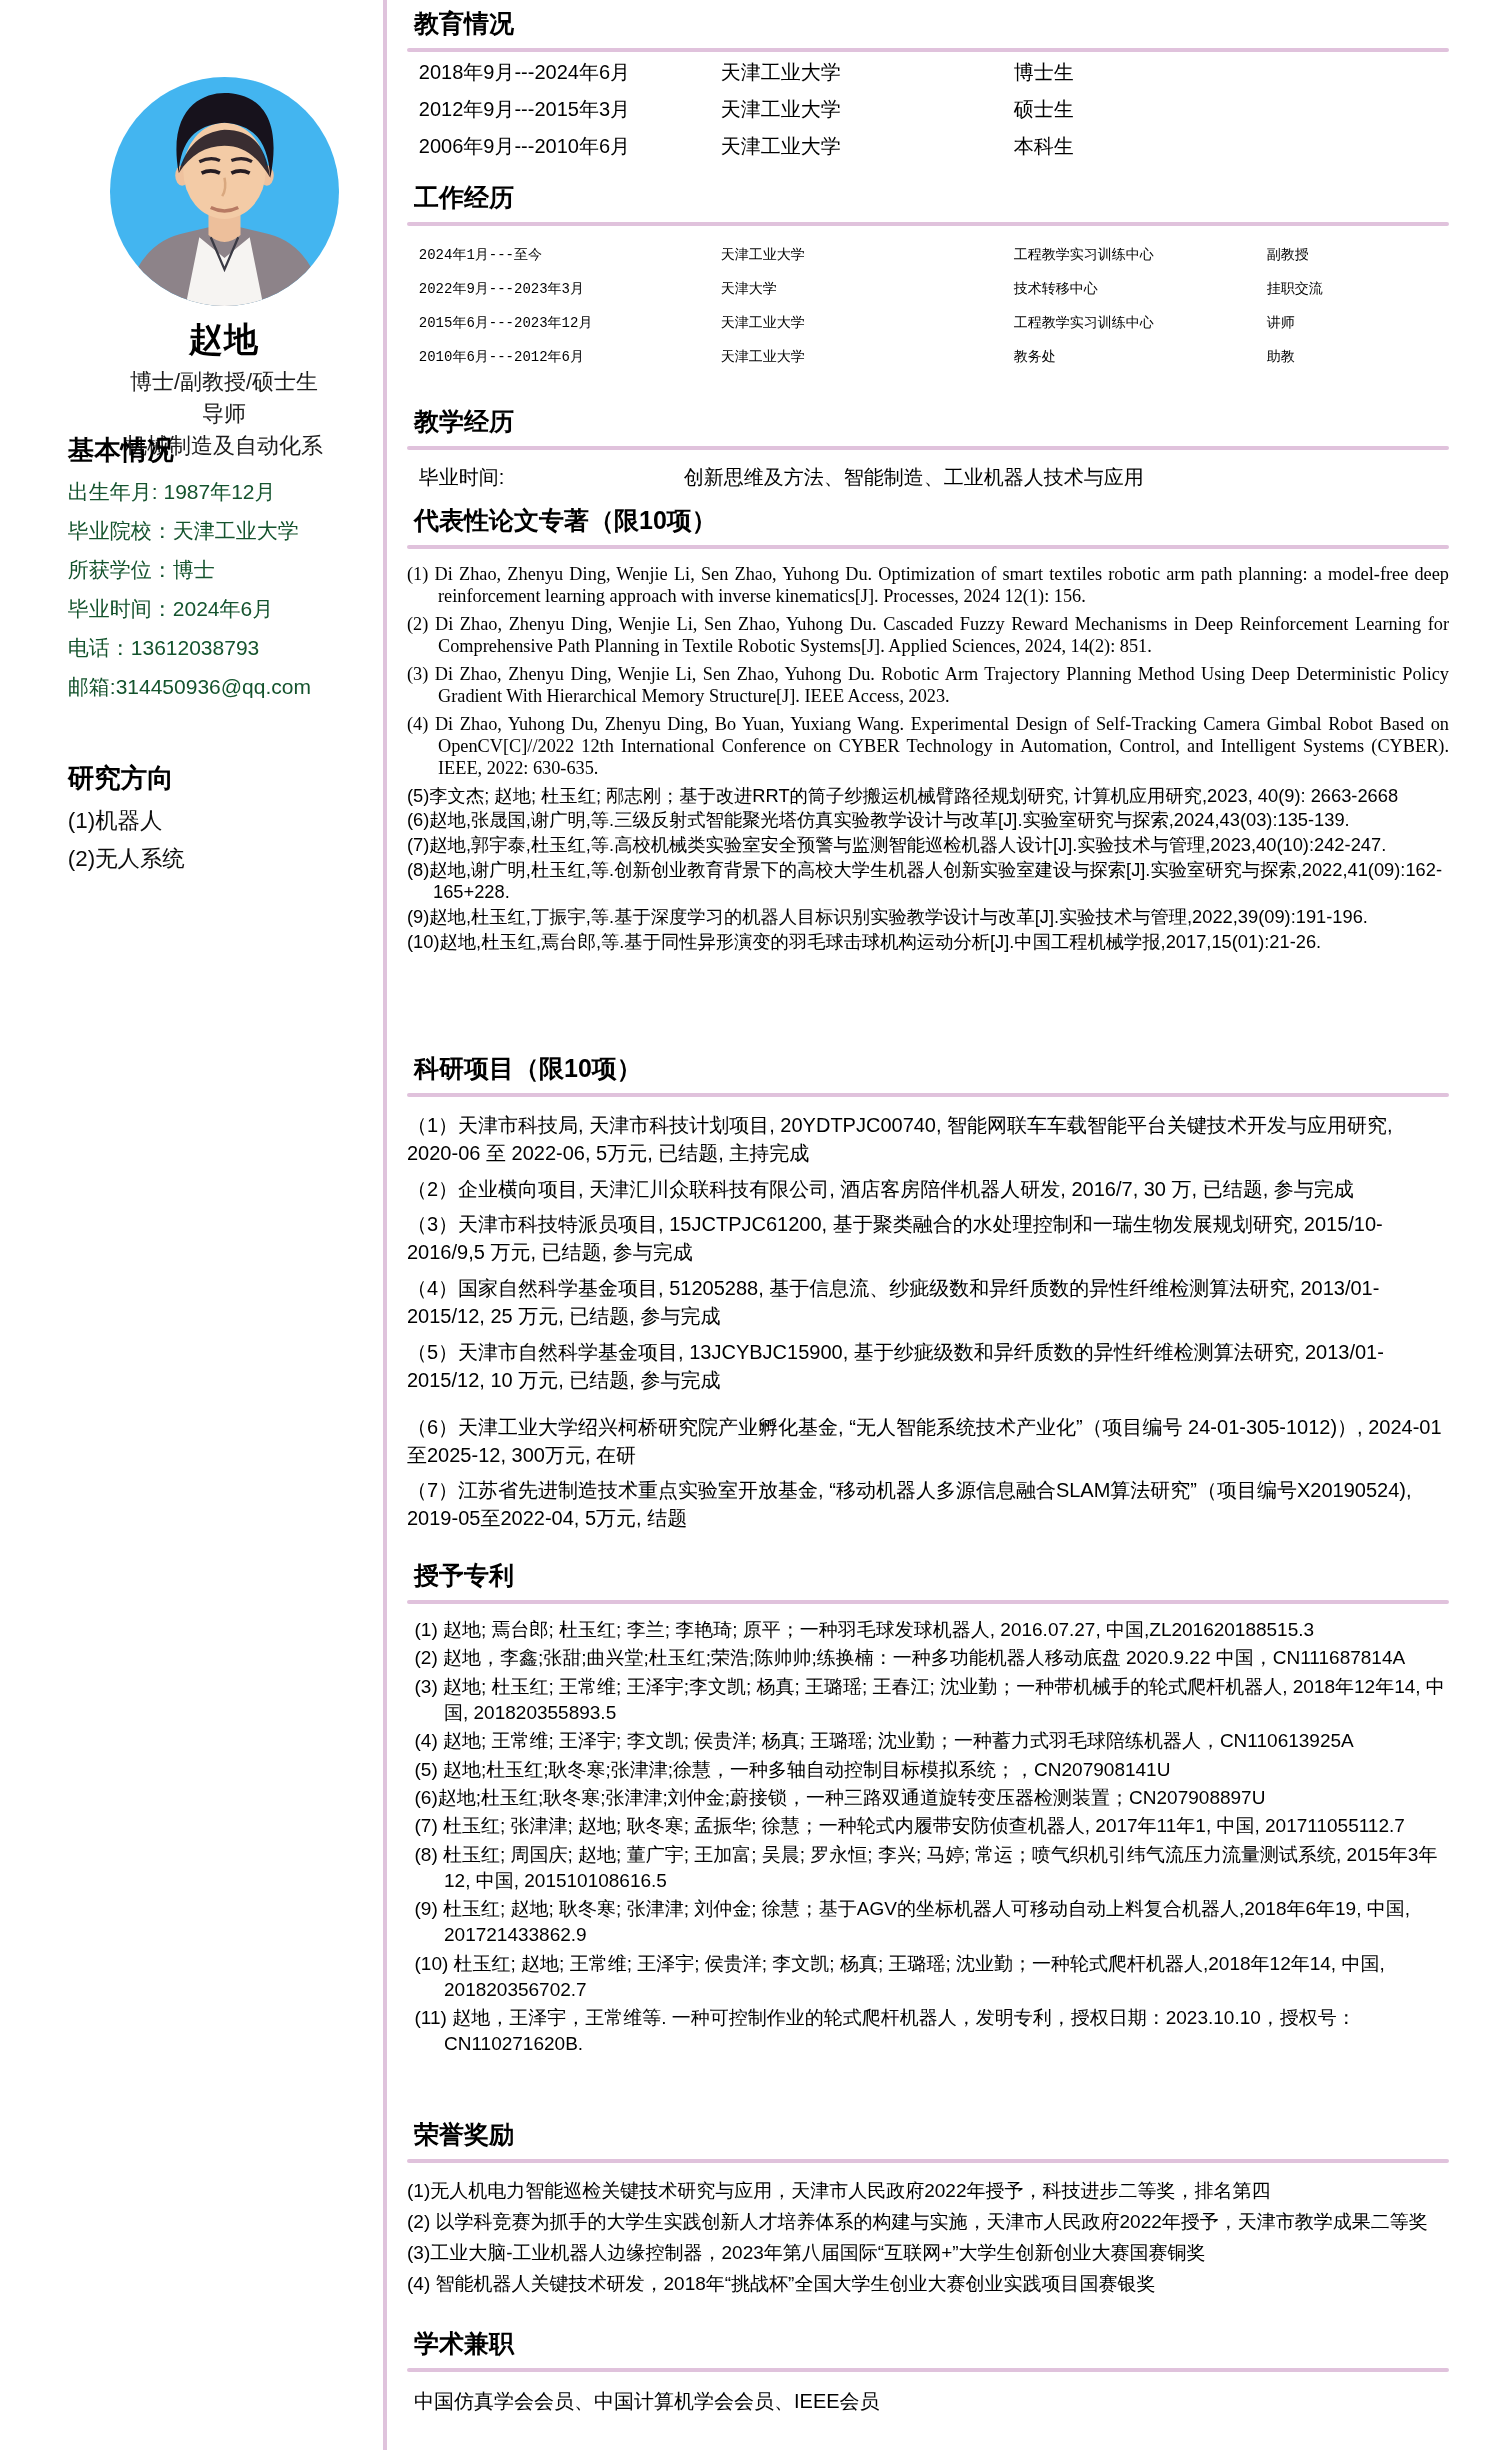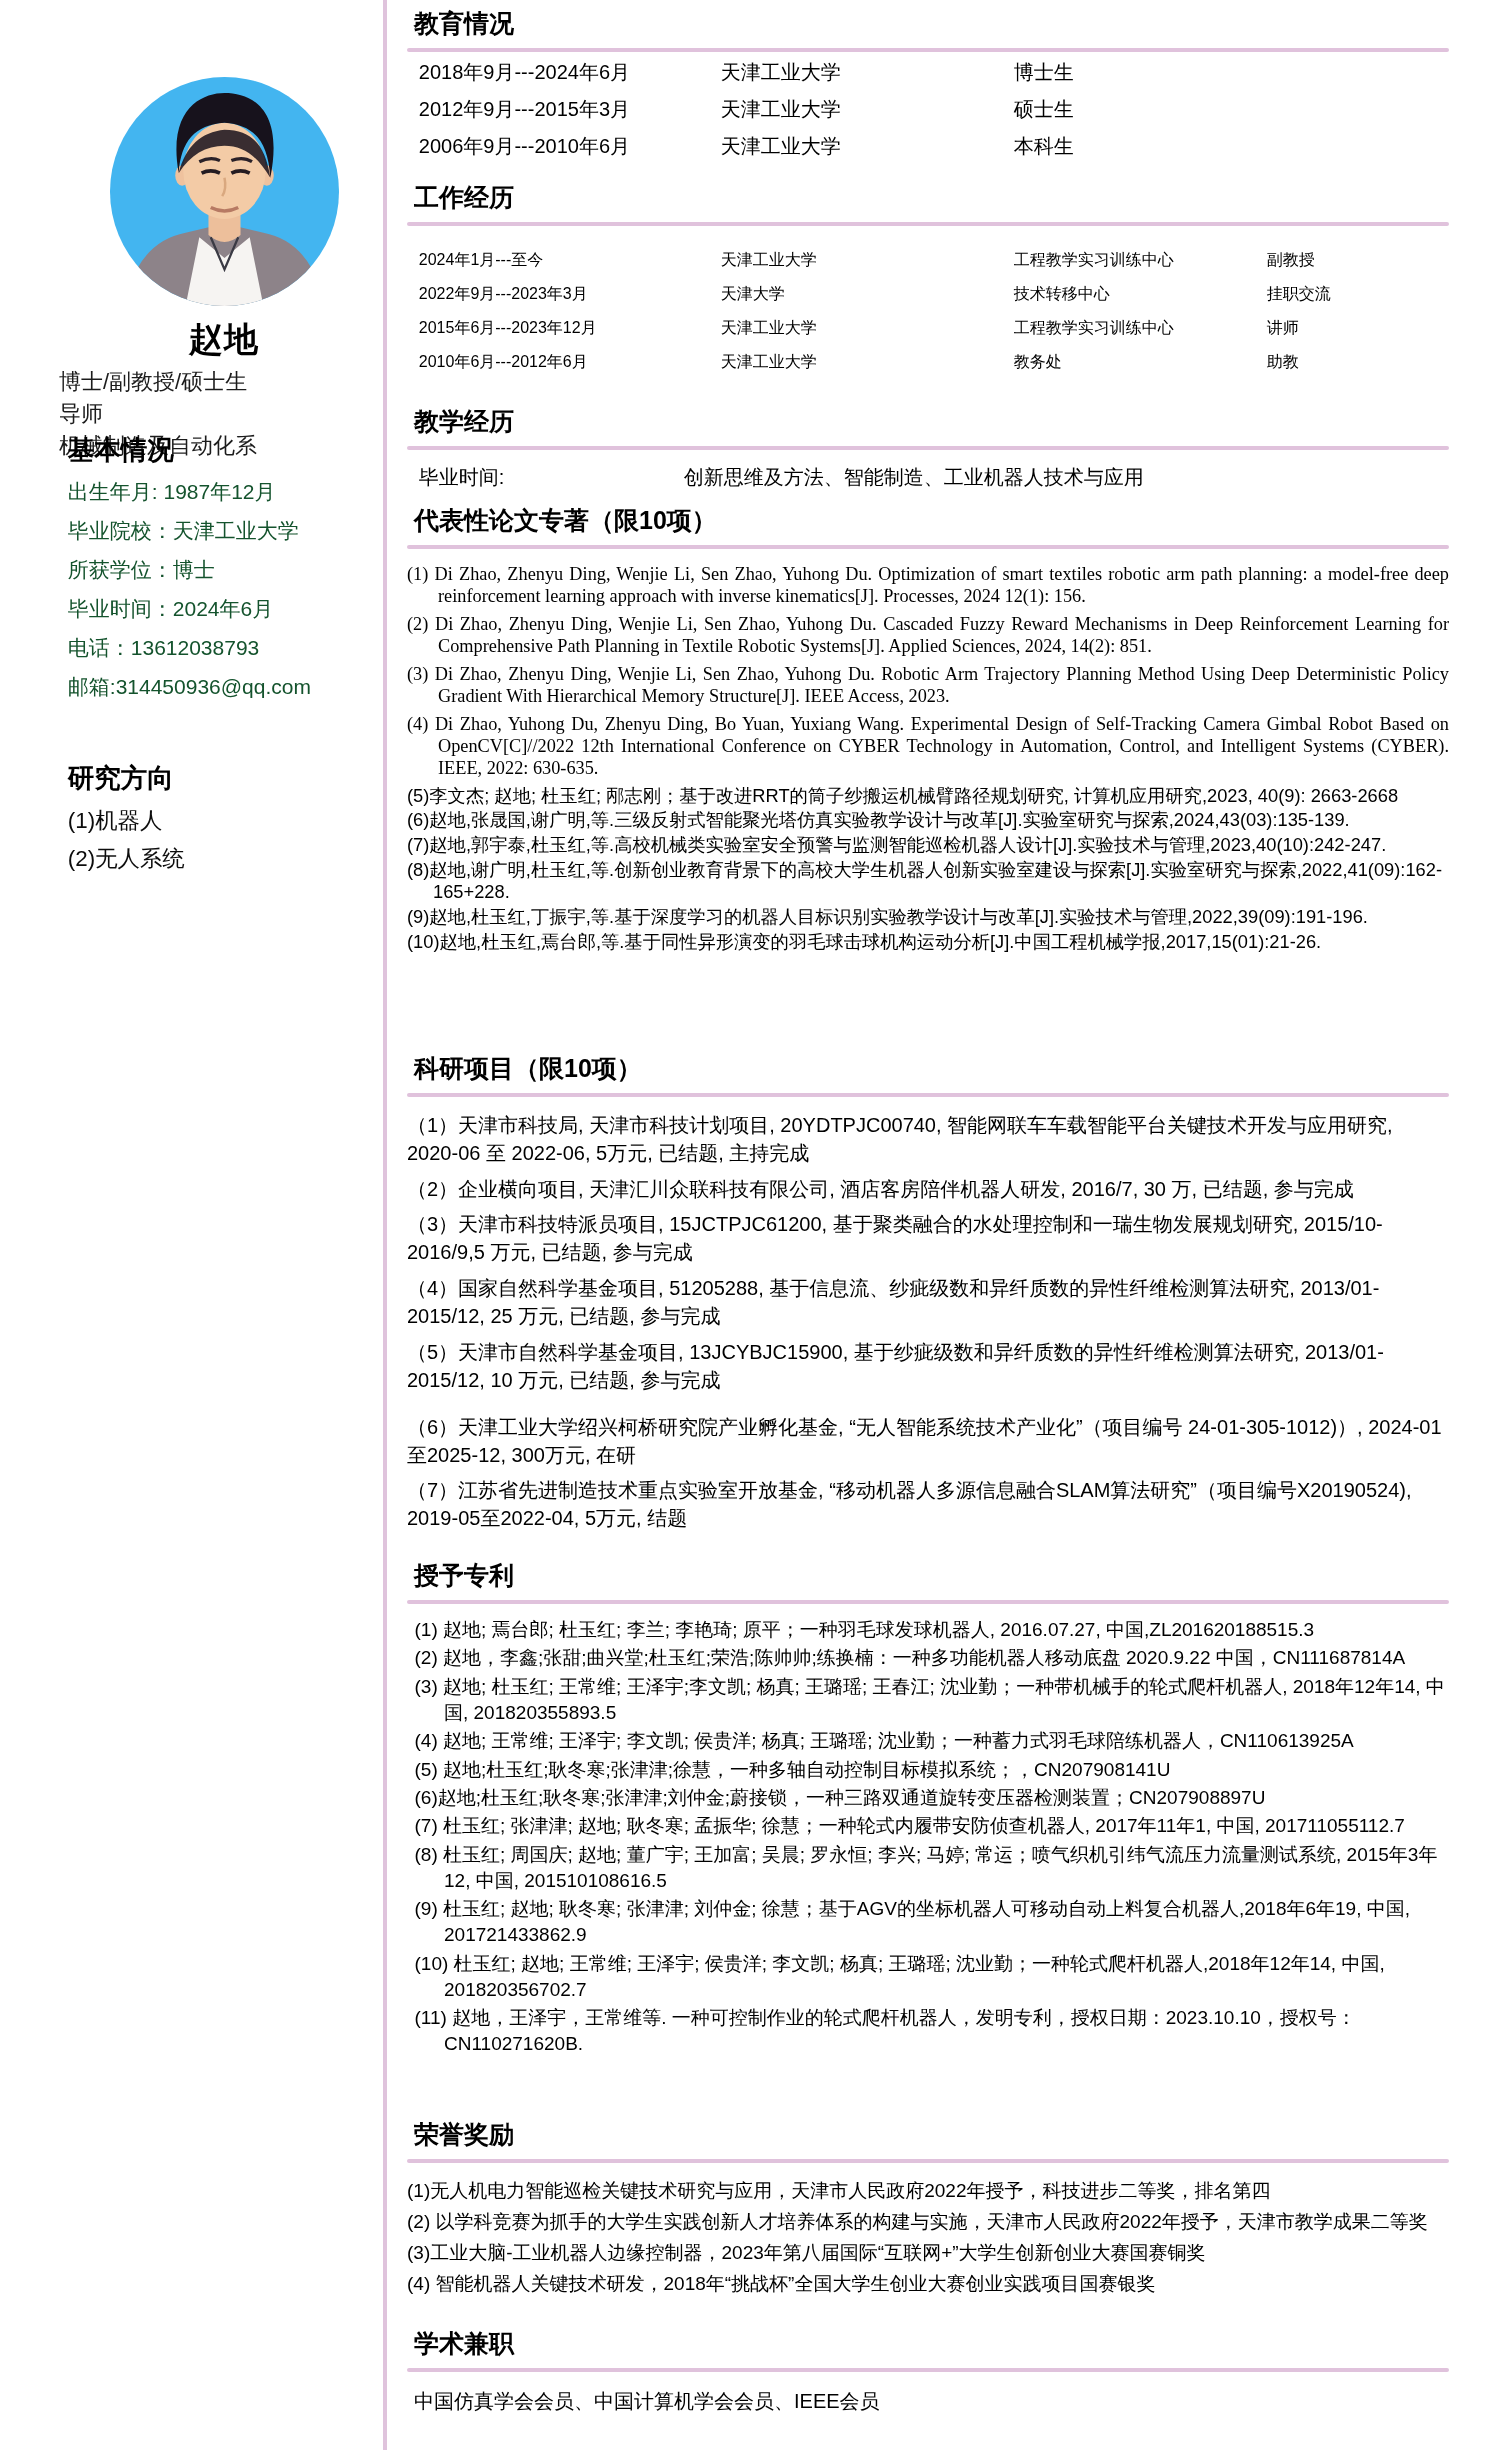--- a/index.html
+++ b/index.html
@@ -30,7 +30,7 @@
 
   .edu-table { margin-top:2px; font-size:20px; }
   .edu-row { display:grid; grid-template-columns:302px 293px auto; padding-left:11.8px; height:37px; align-items:center; }
-  .work-table { margin-top:18px; font-size:16px; }
+  .work-table { margin-top:12px; font-size:14px;font-family:Liberation Mono, monospace; }
   .work-row { display:grid; grid-template-columns:302px 293px 253px auto; padding-left:11.8px; height:34px; align-items:center; white-space:nowrap; }
   .teach-row { display:grid; grid-template-columns:265px auto; padding-left:11.8px; margin-top:14px; font-size:20px; }
 

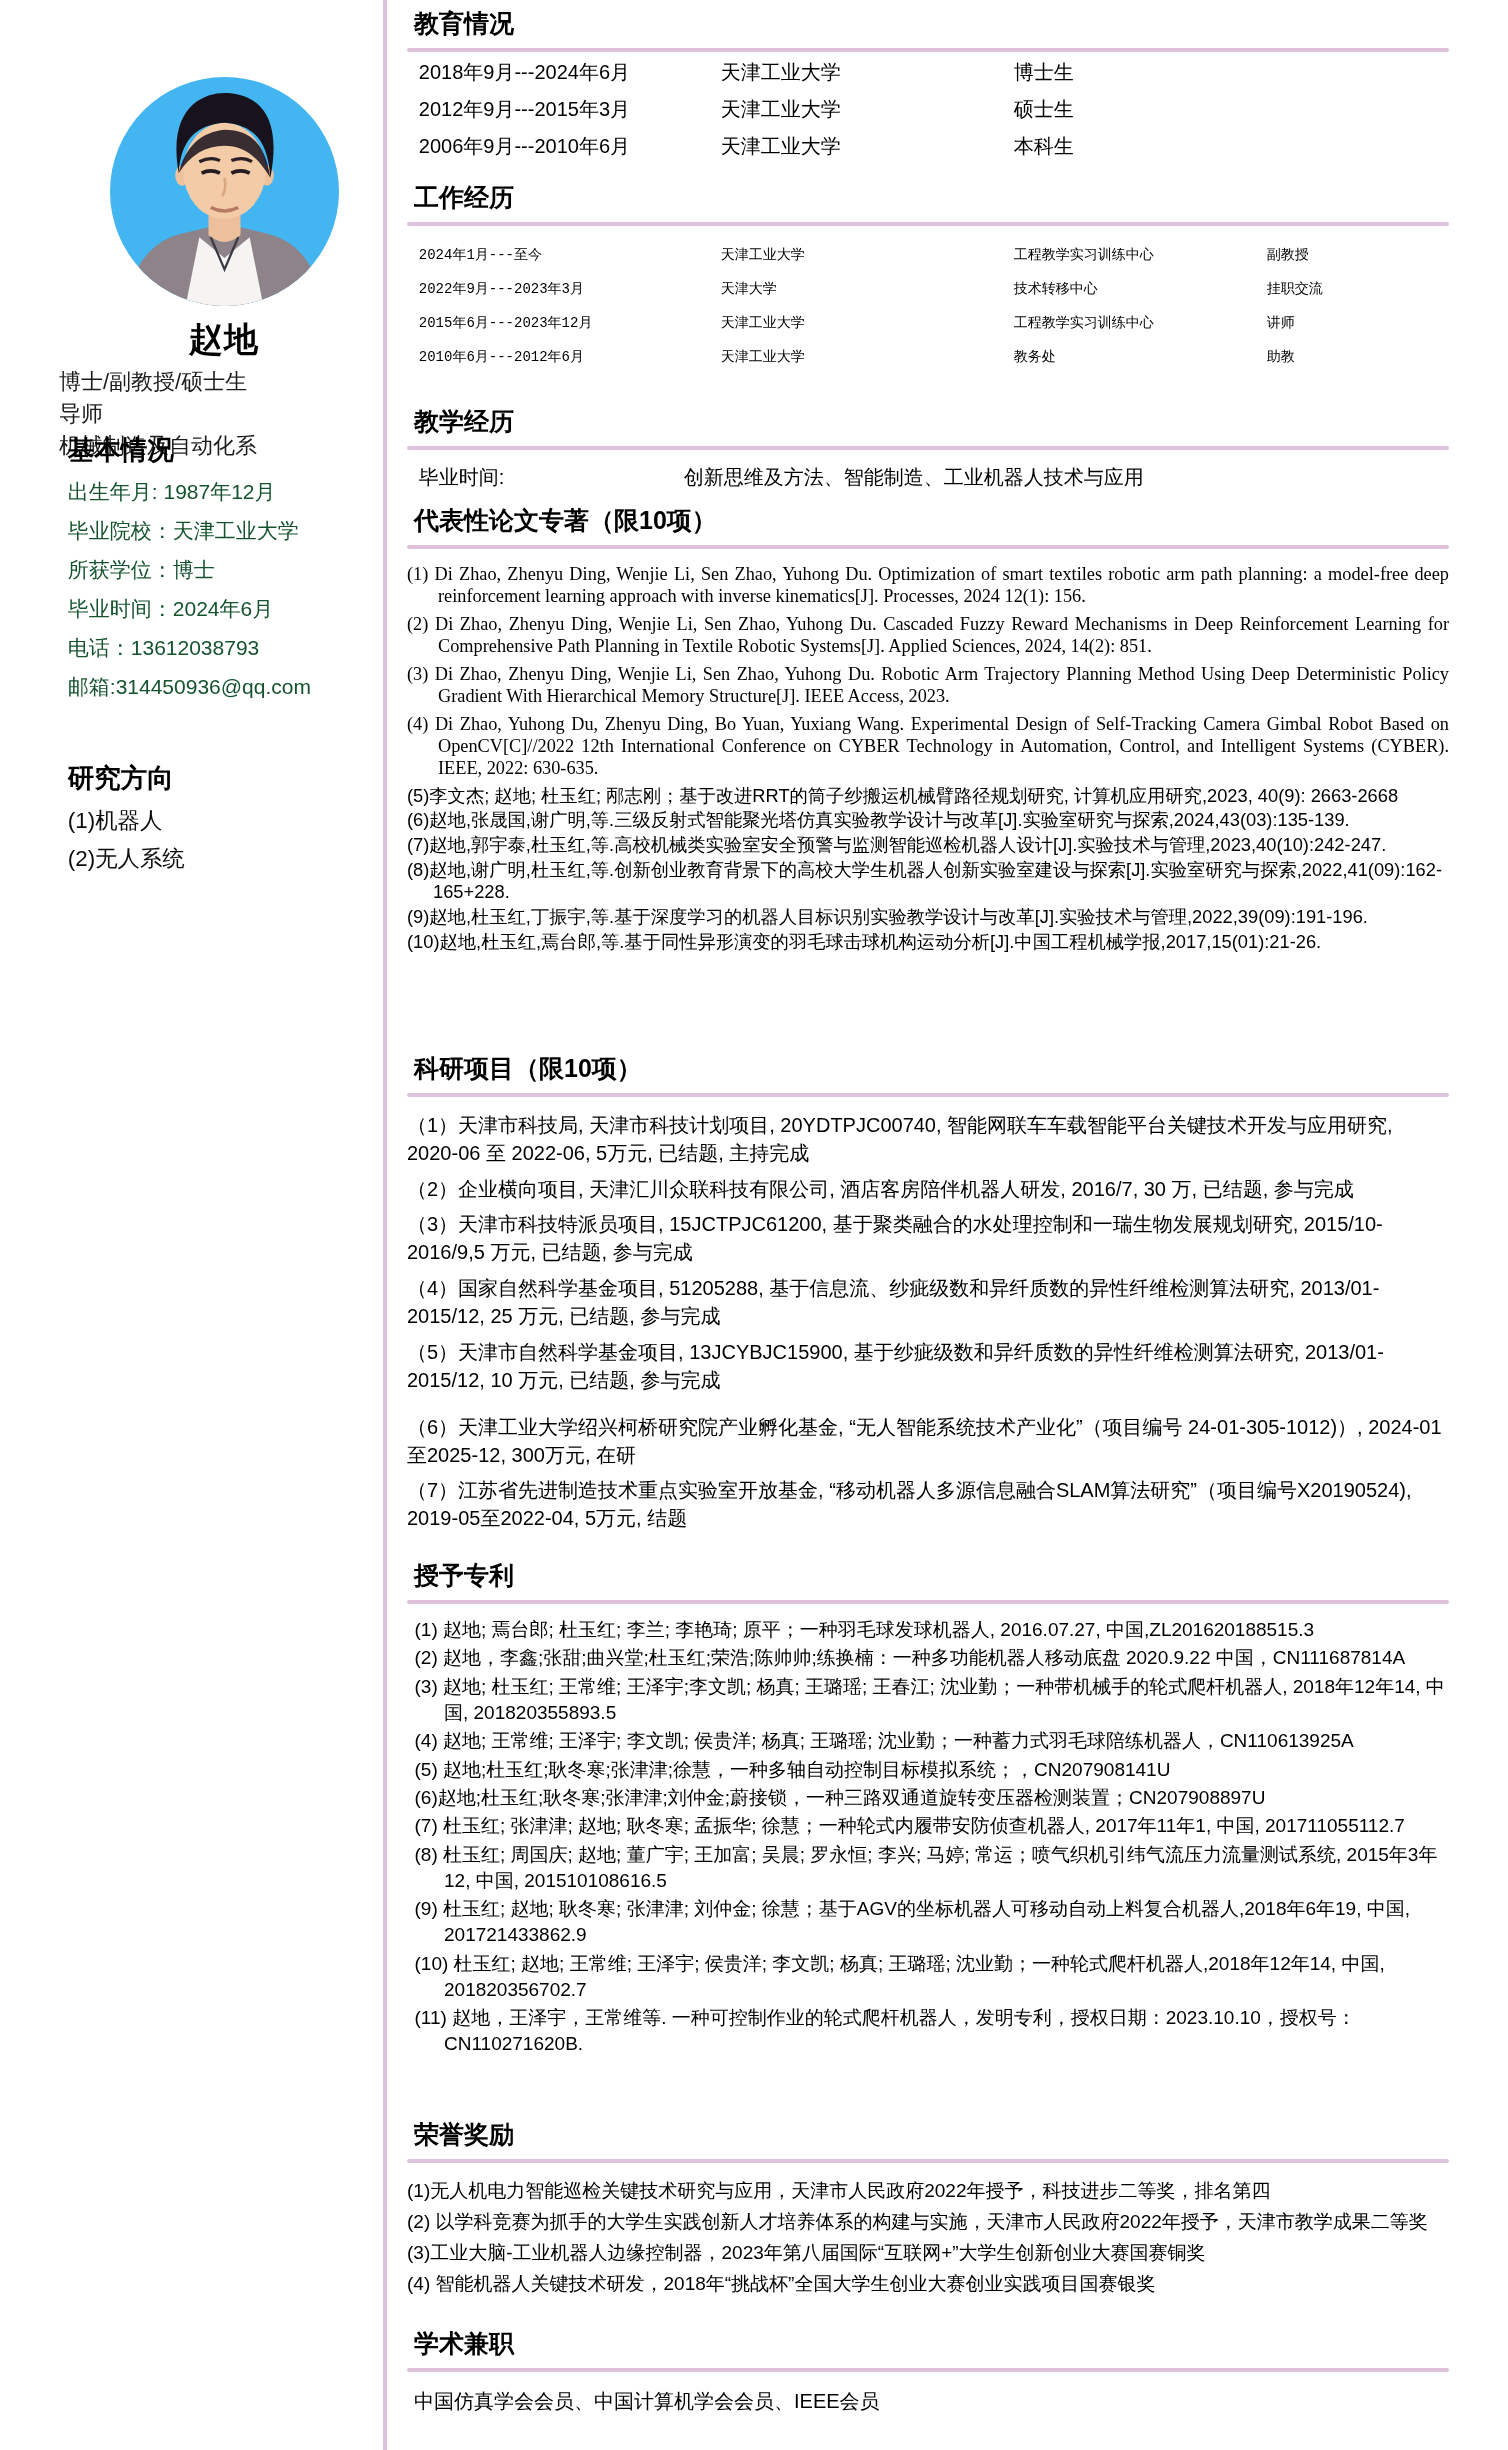--- a/index.html
+++ b/index.html
@@ -15,7 +15,7 @@
   .photo-wrap { position:absolute; top:77px; left:51px; width:229px; height:229px; border-radius:50%; overflow:hidden; }
   .photo-wrap svg { display:block; width:100%; height:100%; }
   .side-name { position:absolute; top:317px; left:0; width:100%; text-align:center; font-size:34px; font-weight:bold; letter-spacing:1.2px; }
-  .side-sub { position:absolute; top:366px; left:0; width:100%; text-align:left; font-size:22px; line-height:32px; color:#1c1c1c; }
+  .side-sub { position:absolute; top:366px; left:0; width:100%; text-align:center; font-size:22px; line-height:32px; color:#1c1c1c; }
   .side-heading { position:absolute; left:8.8px; font-size:26.5px; font-weight:bold; }
   .h-basic { top:432px; }
   .h-research { top:760px; }

